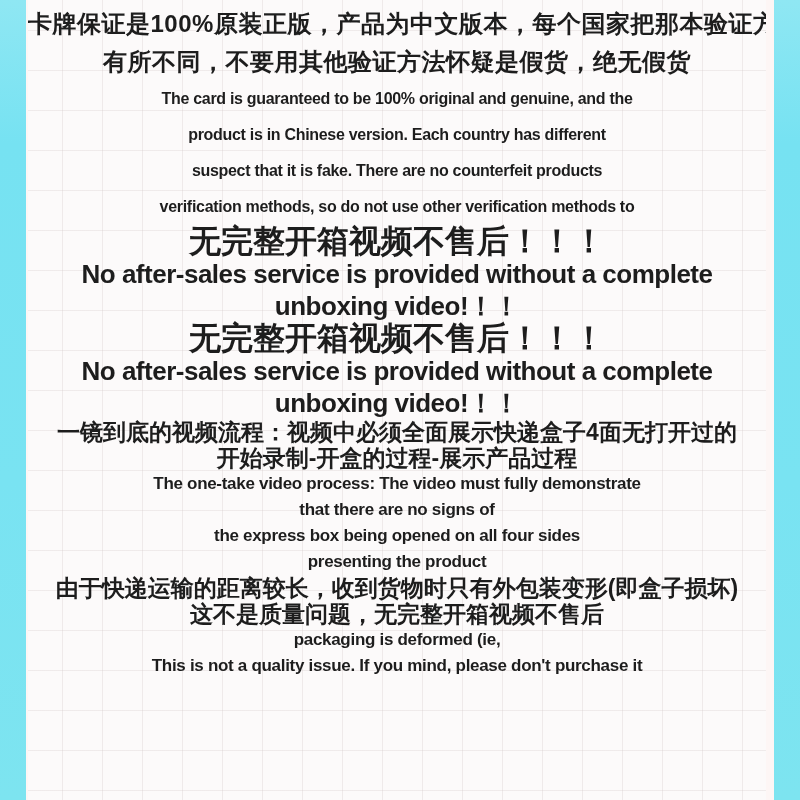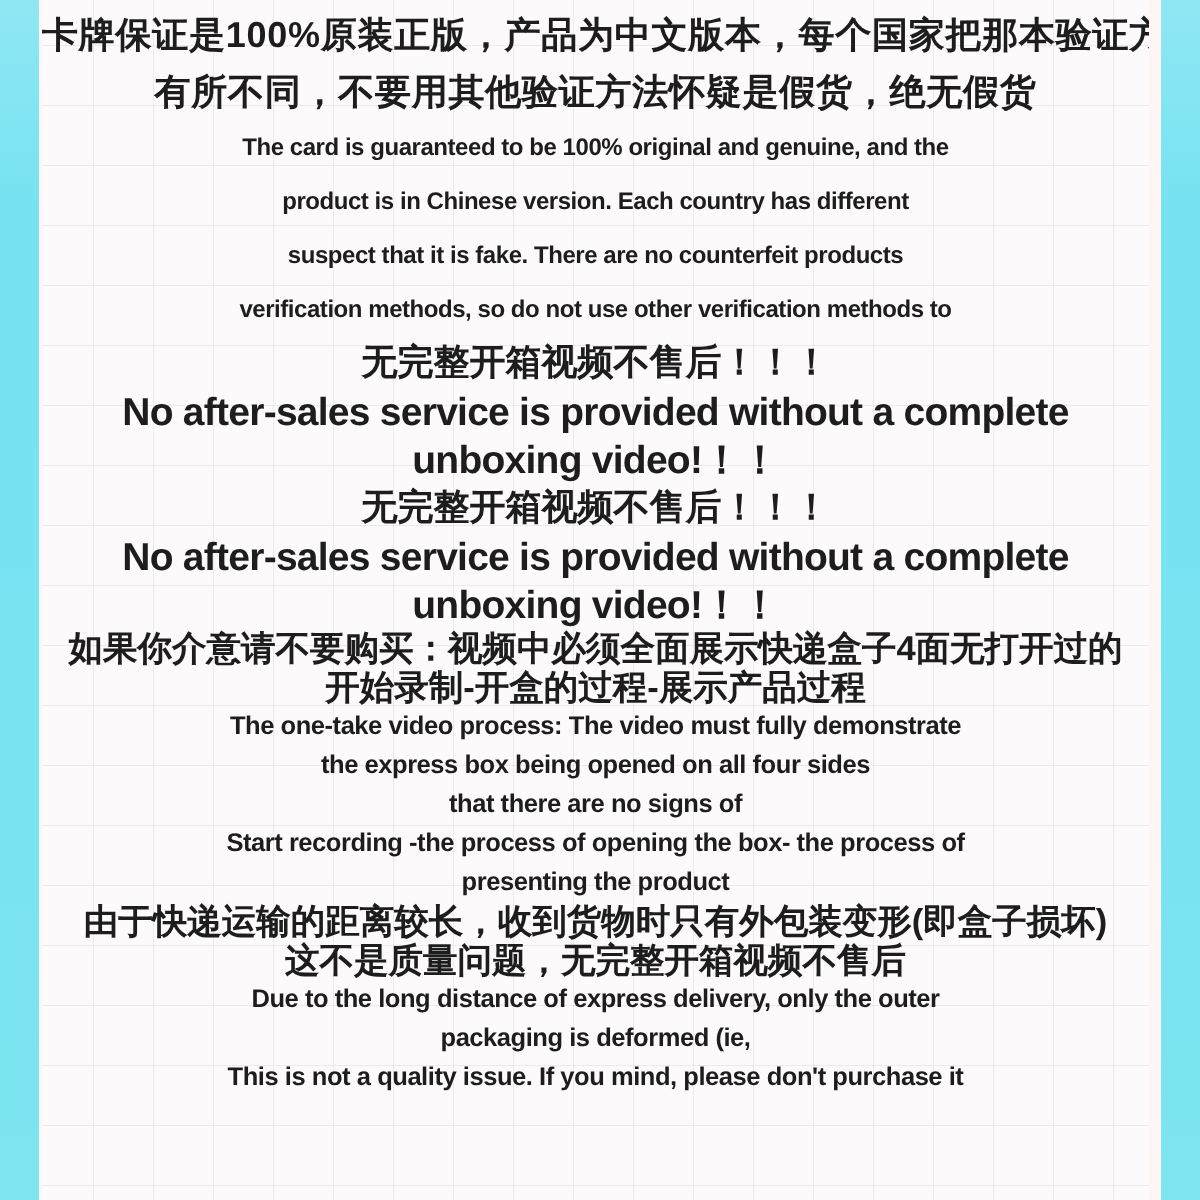--- a/index.html
+++ b/index.html
@@ -43,7 +43,7 @@
   
   .l-en-top  { font-size: 16px; line-height: 36px; letter-spacing: -0.3px; }
   
-  .l-warn-zh { font-size: 24px; line-height: 33px; }
+  .l-warn-zh { font-size: 32px; line-height: 33px; }
   .l-warn-en { font-size: 26px; line-height: 32px; letter-spacing: -0.5px; }
   
   .l-zh-mid  { font-size: 23px; line-height: 26px; }

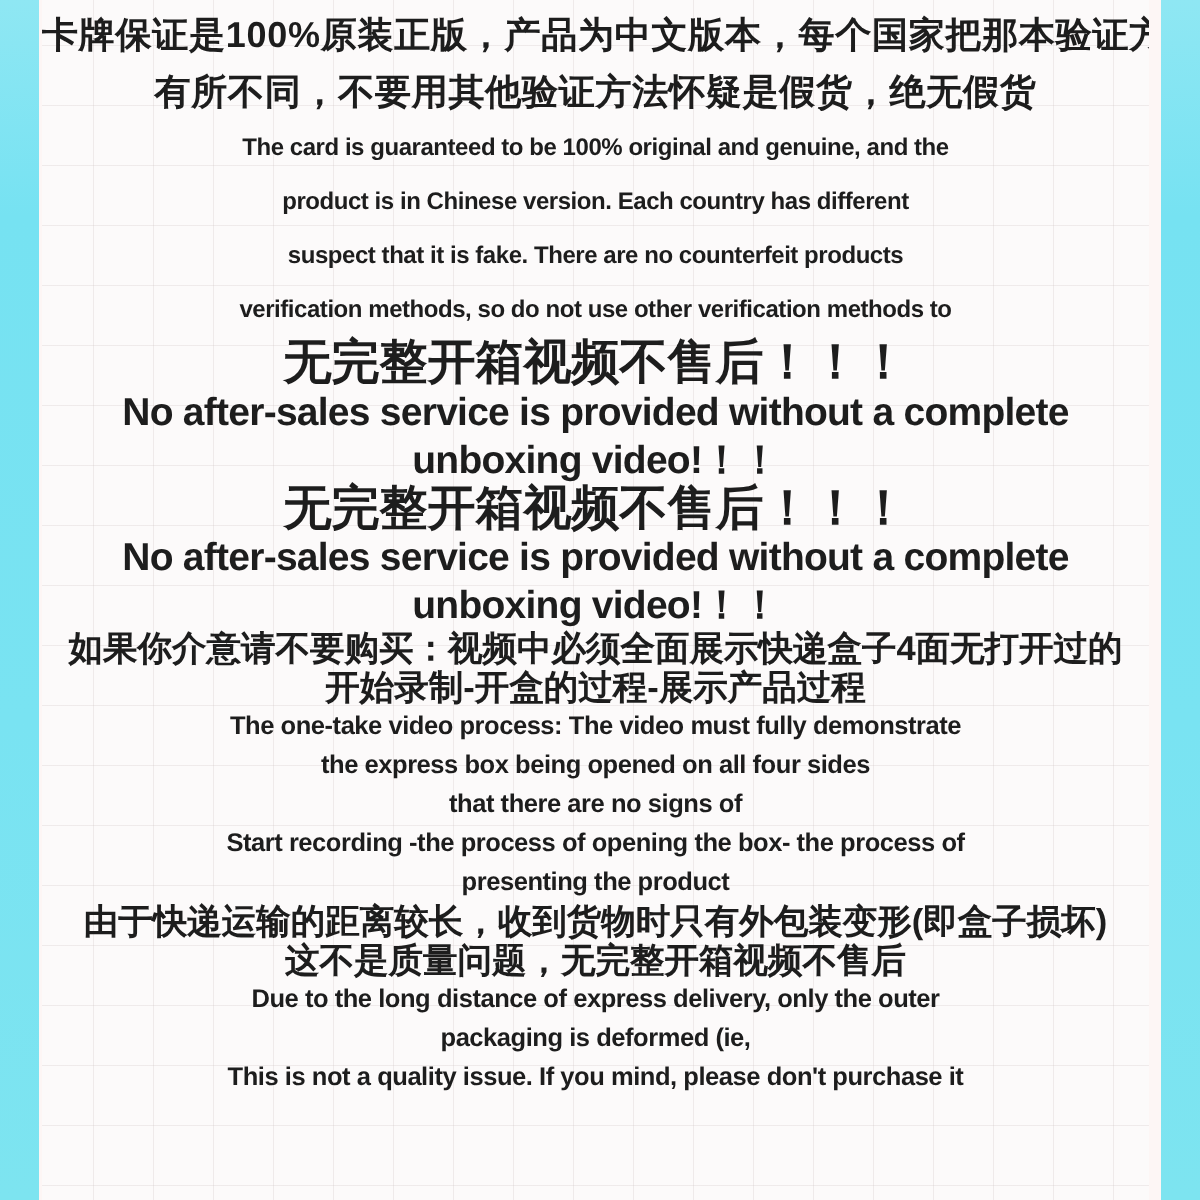--- a/index.html
+++ b/index.html
@@ -67,7 +67,7 @@
       <p class="line l-warn-zh">无完整开箱视频不售后！！！</p>
       <p class="line l-warn-en">No after-sales service is provided without a complete</p>
       <p class="line l-warn-en">unboxing video!！！</p>
-      <p class="line l-zh-mid">如果你介意请不要购买：视频中必须全面展示快递盒子4面无打开过的</p>
+      <p class="line l-zh-mid">一镜到底的视频流程：视频中必须全面展示快递盒子4面无打开过的</p>
       <p class="line l-zh-mid">开始录制-开盒的过程-展示产品过程</p>
       <p class="line l-en-mid">The one-take video process: The video must fully demonstrate</p>
       <p class="line l-en-mid">the express box being opened on all four sides</p>

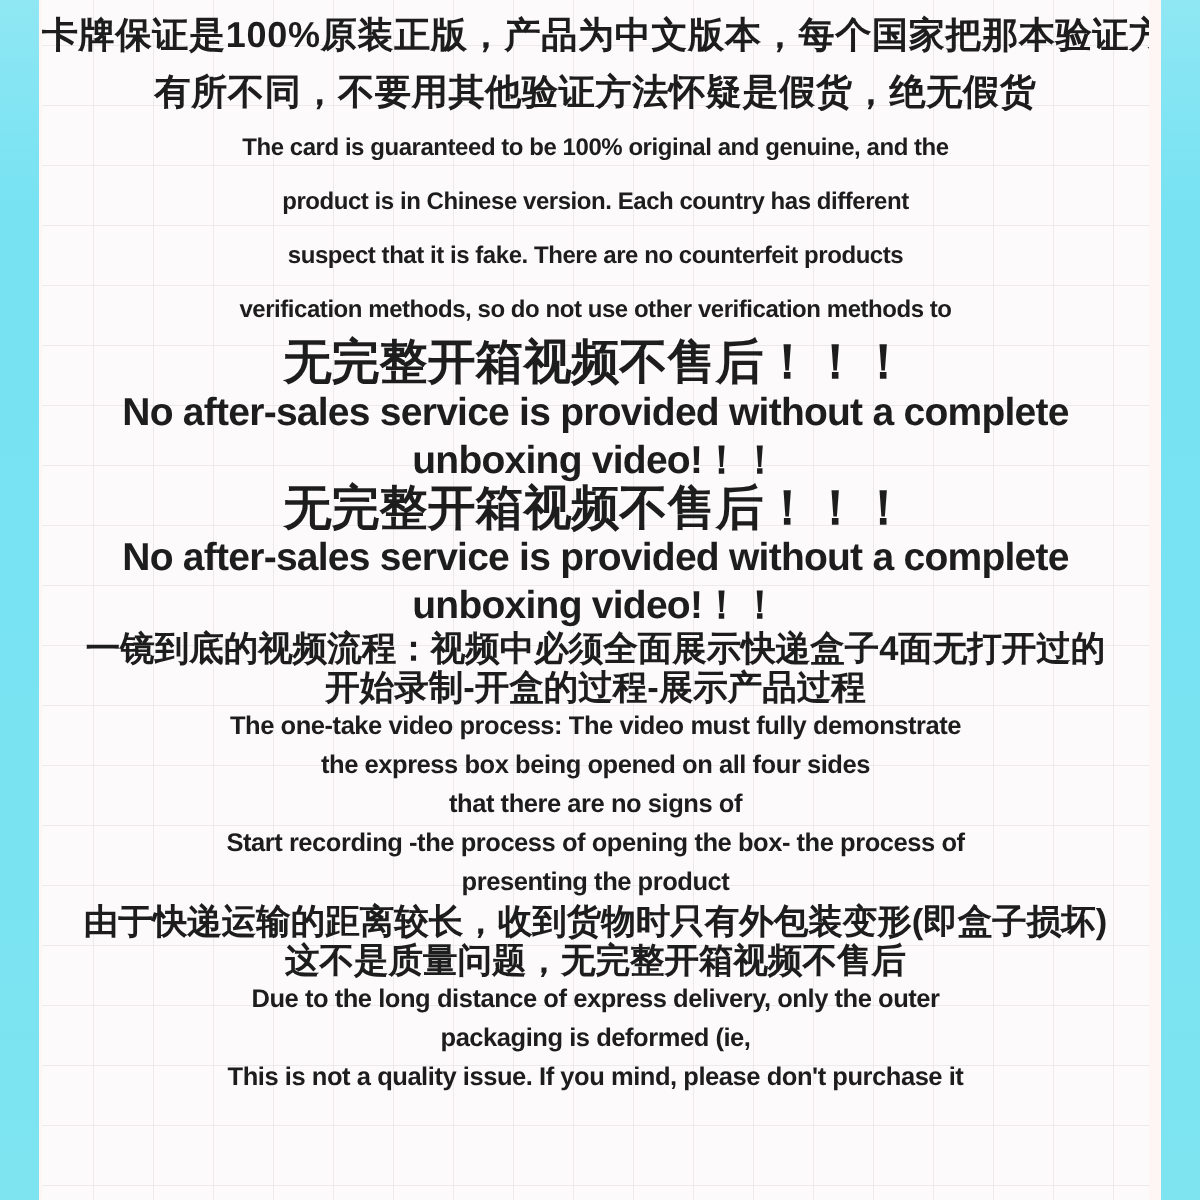--- a/index.html
+++ b/index.html
@@ -70,8 +70,8 @@
       <p class="line l-zh-mid">一镜到底的视频流程：视频中必须全面展示快递盒子4面无打开过的</p>
       <p class="line l-zh-mid">开始录制-开盒的过程-展示产品过程</p>
       <p class="line l-en-mid">The one-take video process: The video must fully demonstrate</p>
+      <p class="line l-en-mid">that there are no signs of</p>
       <p class="line l-en-mid">the express box being opened on all four sides</p>
-      <p class="line l-en-mid">that there are no signs of</p>
       <p class="line l-en-mid">Start recording -the process of opening the box- the process of</p>
       <p class="line l-en-mid">presenting the product</p>
       <p class="line l-zh-mid">由于快递运输的距离较长，收到货物时只有外包装变形(即盒子损坏)</p>

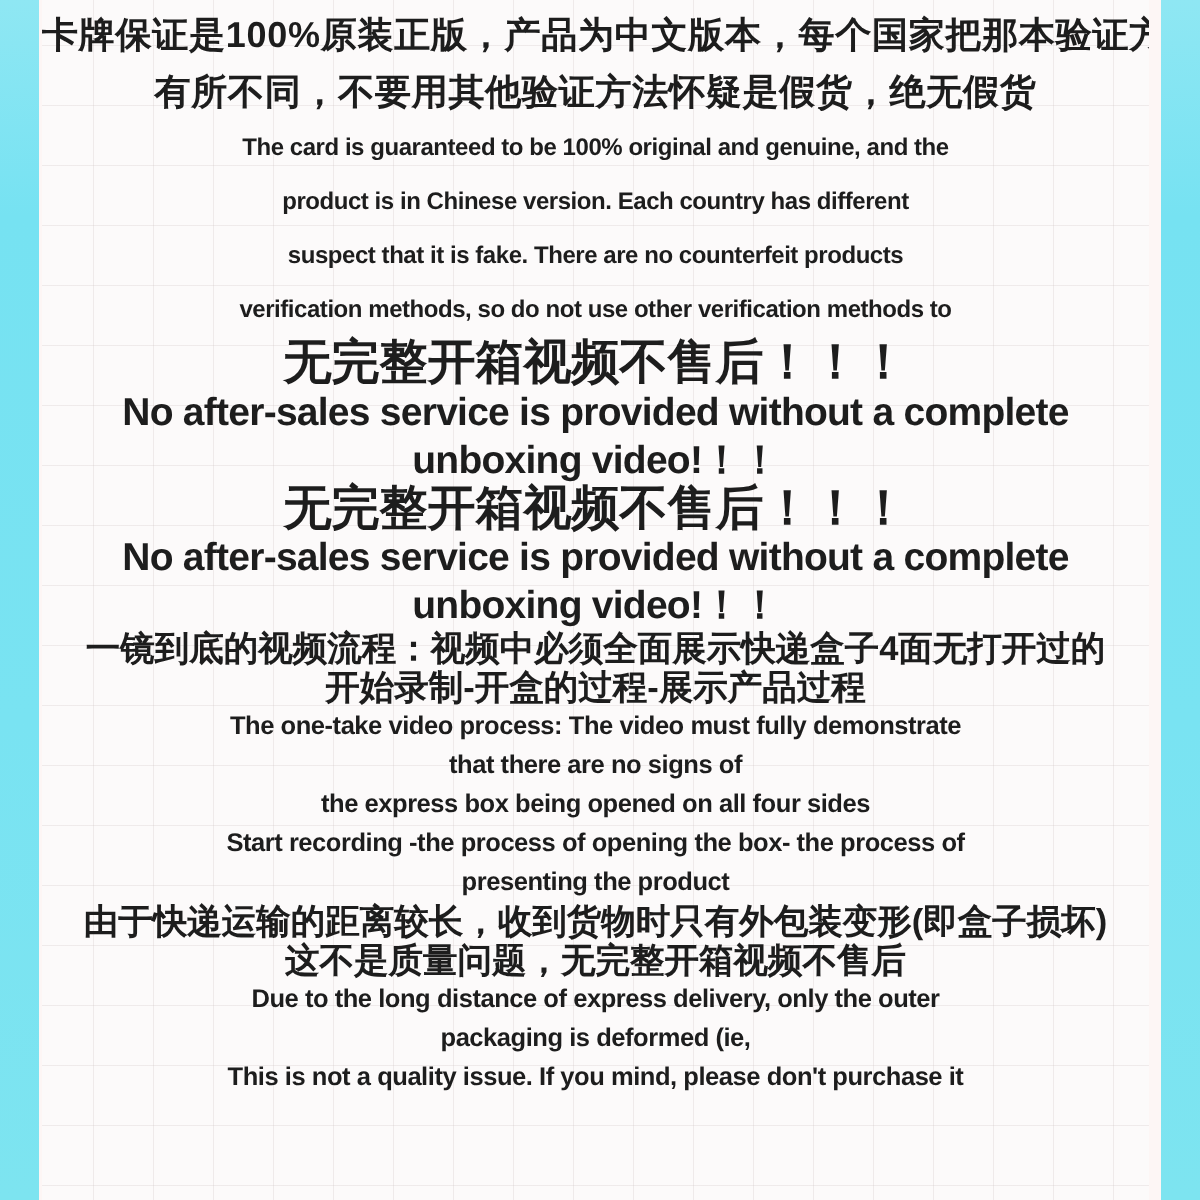--- a/index.html
+++ b/index.html
@@ -72,7 +72,6 @@
       <p class="line l-en-mid">The one-take video process: The video must fully demonstrate</p>
       <p class="line l-en-mid">that there are no signs of</p>
       <p class="line l-en-mid">the express box being opened on all four sides</p>
-      <p class="line l-en-mid">Start recording -the process of opening the box- the process of</p>
       <p class="line l-en-mid">presenting the product</p>
       <p class="line l-zh-mid">由于快递运输的距离较长，收到货物时只有外包装变形(即盒子损坏)</p>
       <p class="line l-zh-mid">这不是质量问题，无完整开箱视频不售后</p>

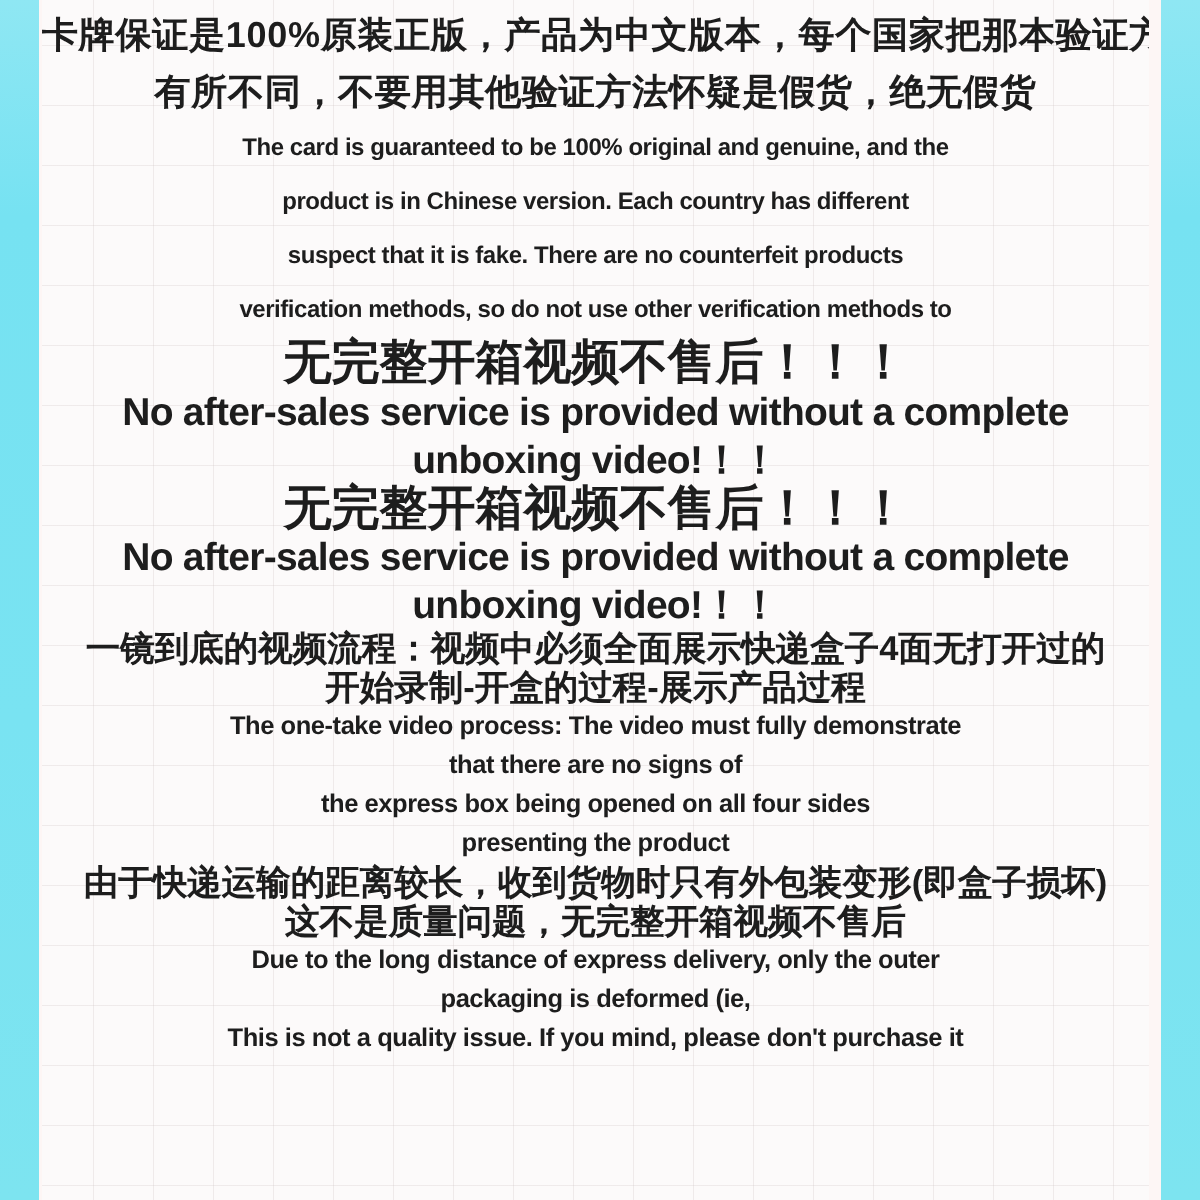--- a/index.html
+++ b/index.html
@@ -75,7 +75,6 @@
       <p class="line l-en-mid">presenting the product</p>
       <p class="line l-zh-mid">由于快递运输的距离较长，收到货物时只有外包装变形(即盒子损坏)</p>
       <p class="line l-zh-mid">这不是质量问题，无完整开箱视频不售后</p>
-      <p class="line l-en-mid">Due to the long distance of express delivery, only the outer</p>
       <p class="line l-en-mid">packaging is deformed (ie,</p>
       <p class="line l-en-mid">This is not a quality issue. If you mind, please don't purchase it</p>
     </div>

